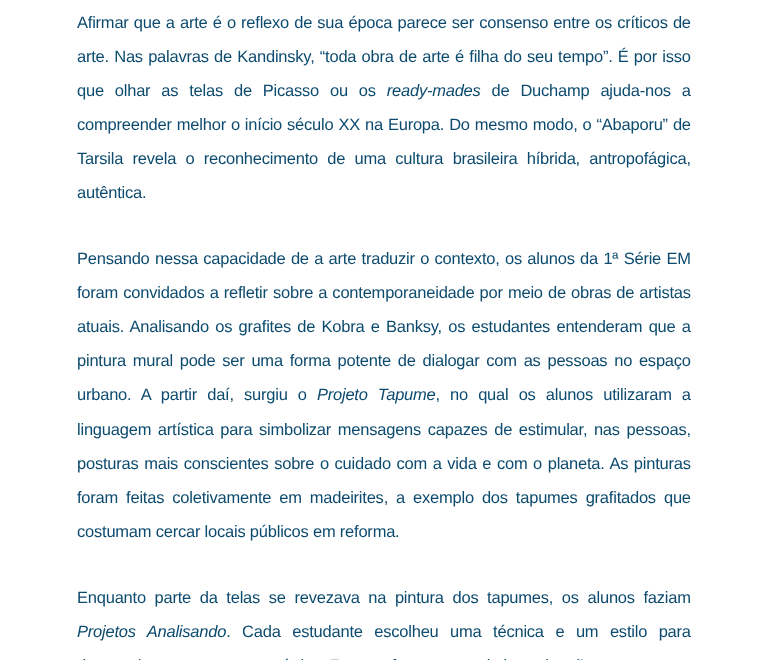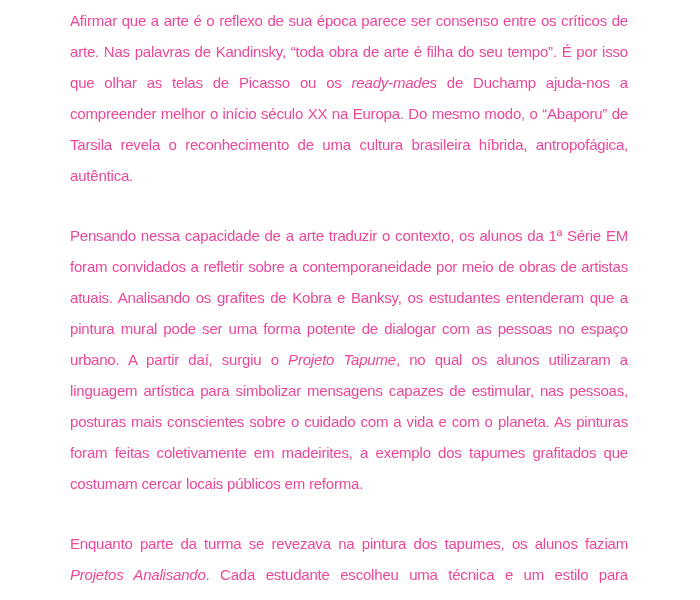--- a/index.html
+++ b/index.html
@@ -23,7 +23,7 @@
     font-size: 15px;
     line-height: 31px;
     letter-spacing: -0.2px;
-    color: #ec4899;
+    color: #0c4a6e;
     text-align: justify;
     margin: 0 0 29px 0;
   }

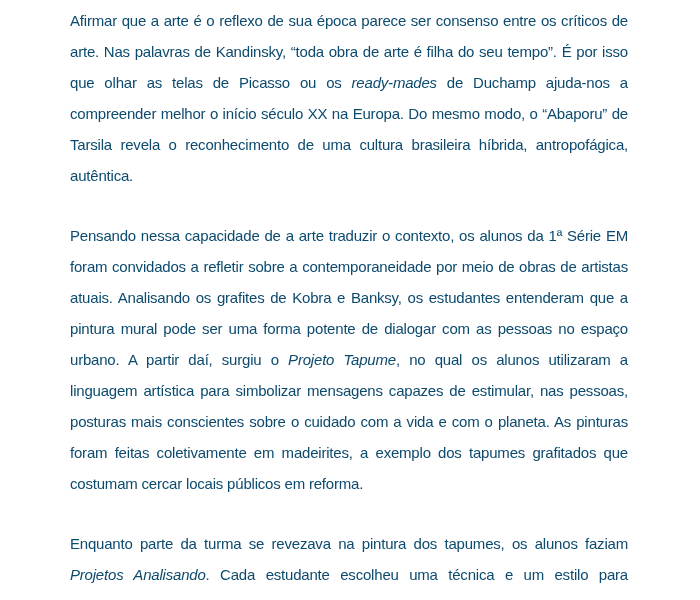--- a/index.html
+++ b/index.html
@@ -40,7 +40,7 @@
 
   <p class="para"><span>Pensando nessa capacidade de a arte traduzir o contexto, os alunos da 1ª Série EM foram convidados a refletir sobre a contemporaneidade por meio de obras de artistas atuais. Analisando os grafites de Kobra e Banksy, os estudantes entenderam que a pintura mural pode ser uma forma potente de dialogar com as pessoas no espaço urbano. A partir daí, surgiu o </span><span class="it">Projeto Tapume</span><span>, no qual os alunos utilizaram a linguagem artística para simbolizar mensagens capazes de estimular, nas pessoas, posturas mais conscientes sobre o cuidado com a vida e com o planeta. As pinturas foram feitas coletivamente em madeirites, a exemplo dos tapumes grafitados que costumam cercar locais públicos em reforma.</span></p>
 
-  <p class="para"><span>Enquanto parte da turma se revezava na pintura dos tapumes, os alunos faziam </span><span class="it">Projetos Analisando</span><span>. Cada estudante escolheu uma técnica e um estilo para desenvolver sua proposta artística. Foram três semanas de investigação e</span></p>
+  <p class="para"><span>Enquanto parte da telas se revezava na pintura dos tapumes, os alunos faziam </span><span class="it">Projetos Analisando</span><span>. Cada estudante escolheu uma técnica e um estilo para desenvolver sua proposta artística. Foram três semanas de investigação e</span></p>
 
 </main>
 

